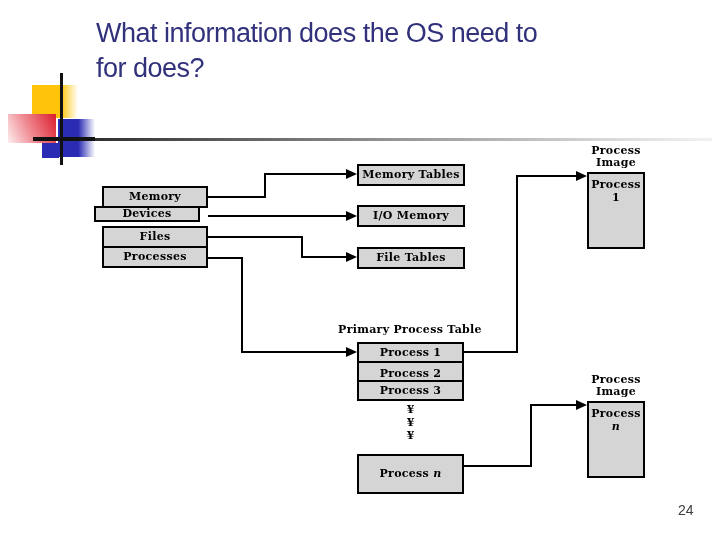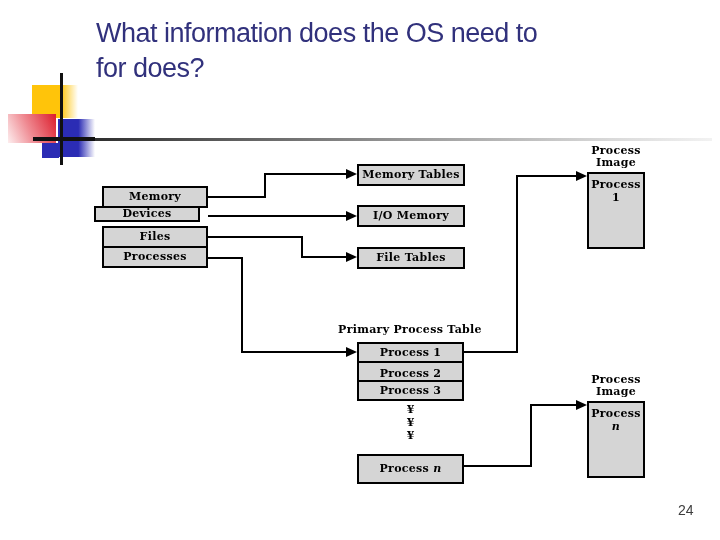--- a/index.html
+++ b/index.html
@@ -98,7 +98,7 @@
     <div>¥</div>
     <div>¥</div>
   </div>
-  <div class="box" style="left:357px;top:454px;width:107px;height:30px;">
+  <div class="box" style="left:357px;top:454px;width:107px;height:40px;">
     <span><span>Process </span><span class="ital">n</span></span>
   </div>
 

